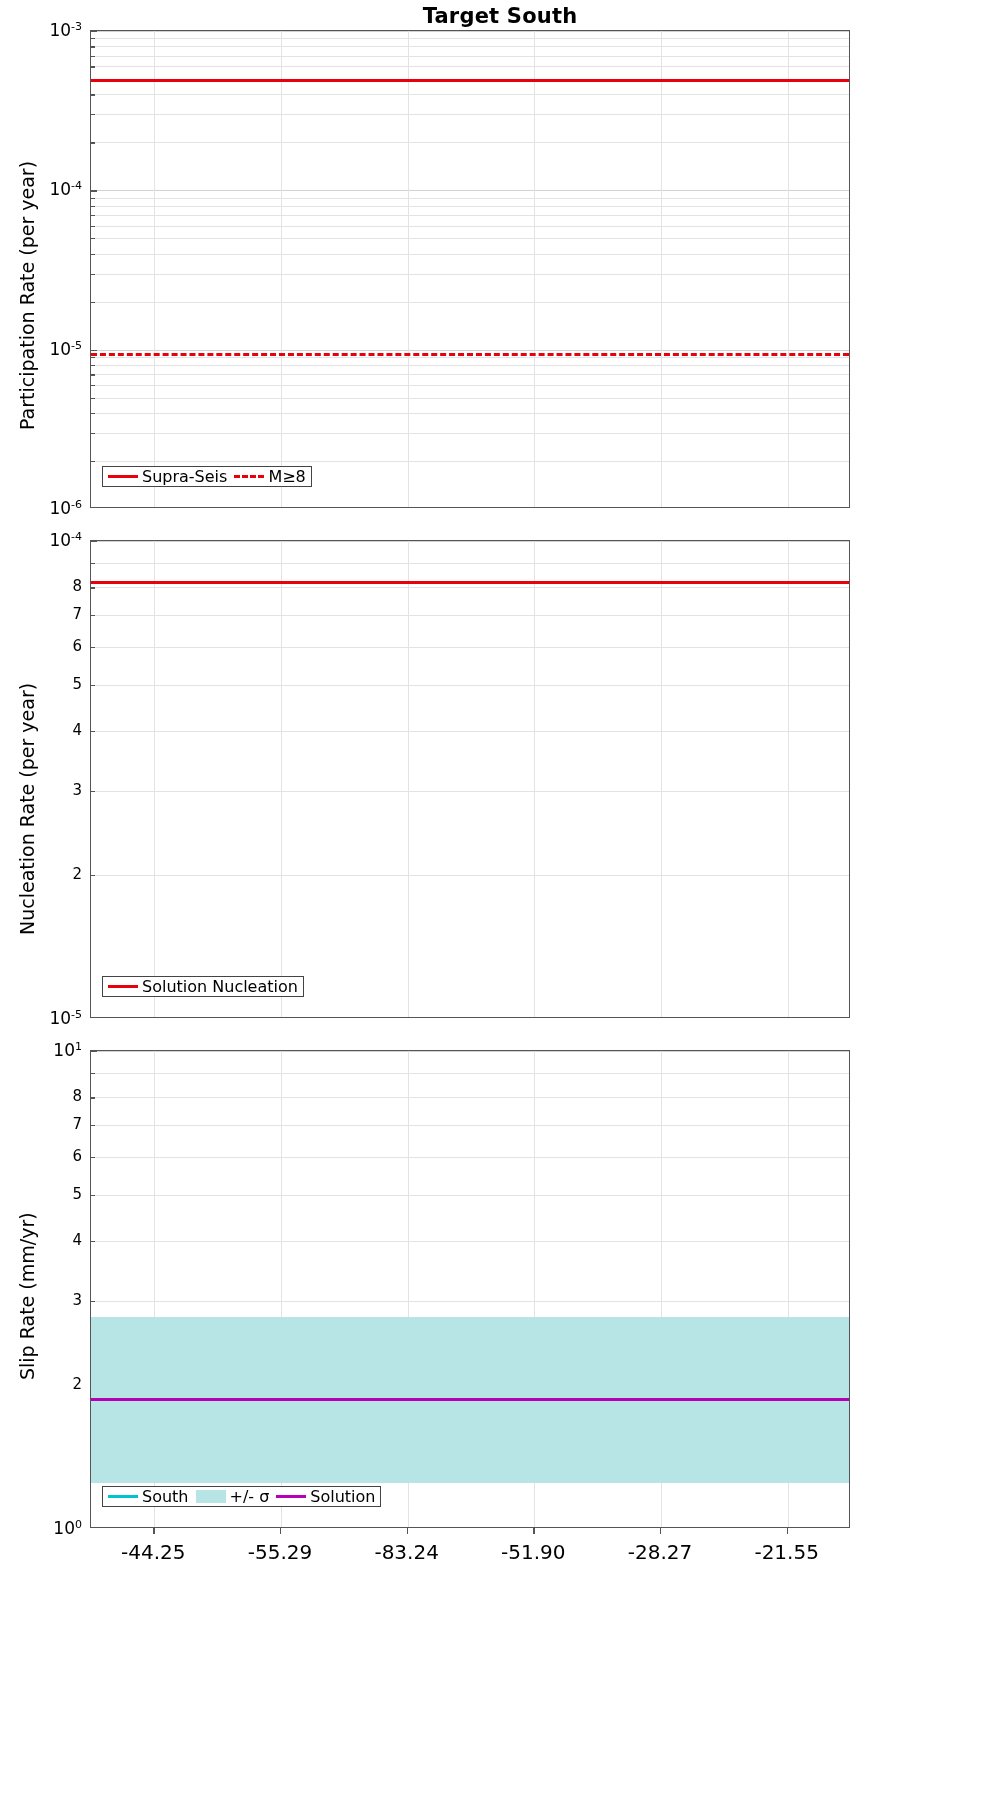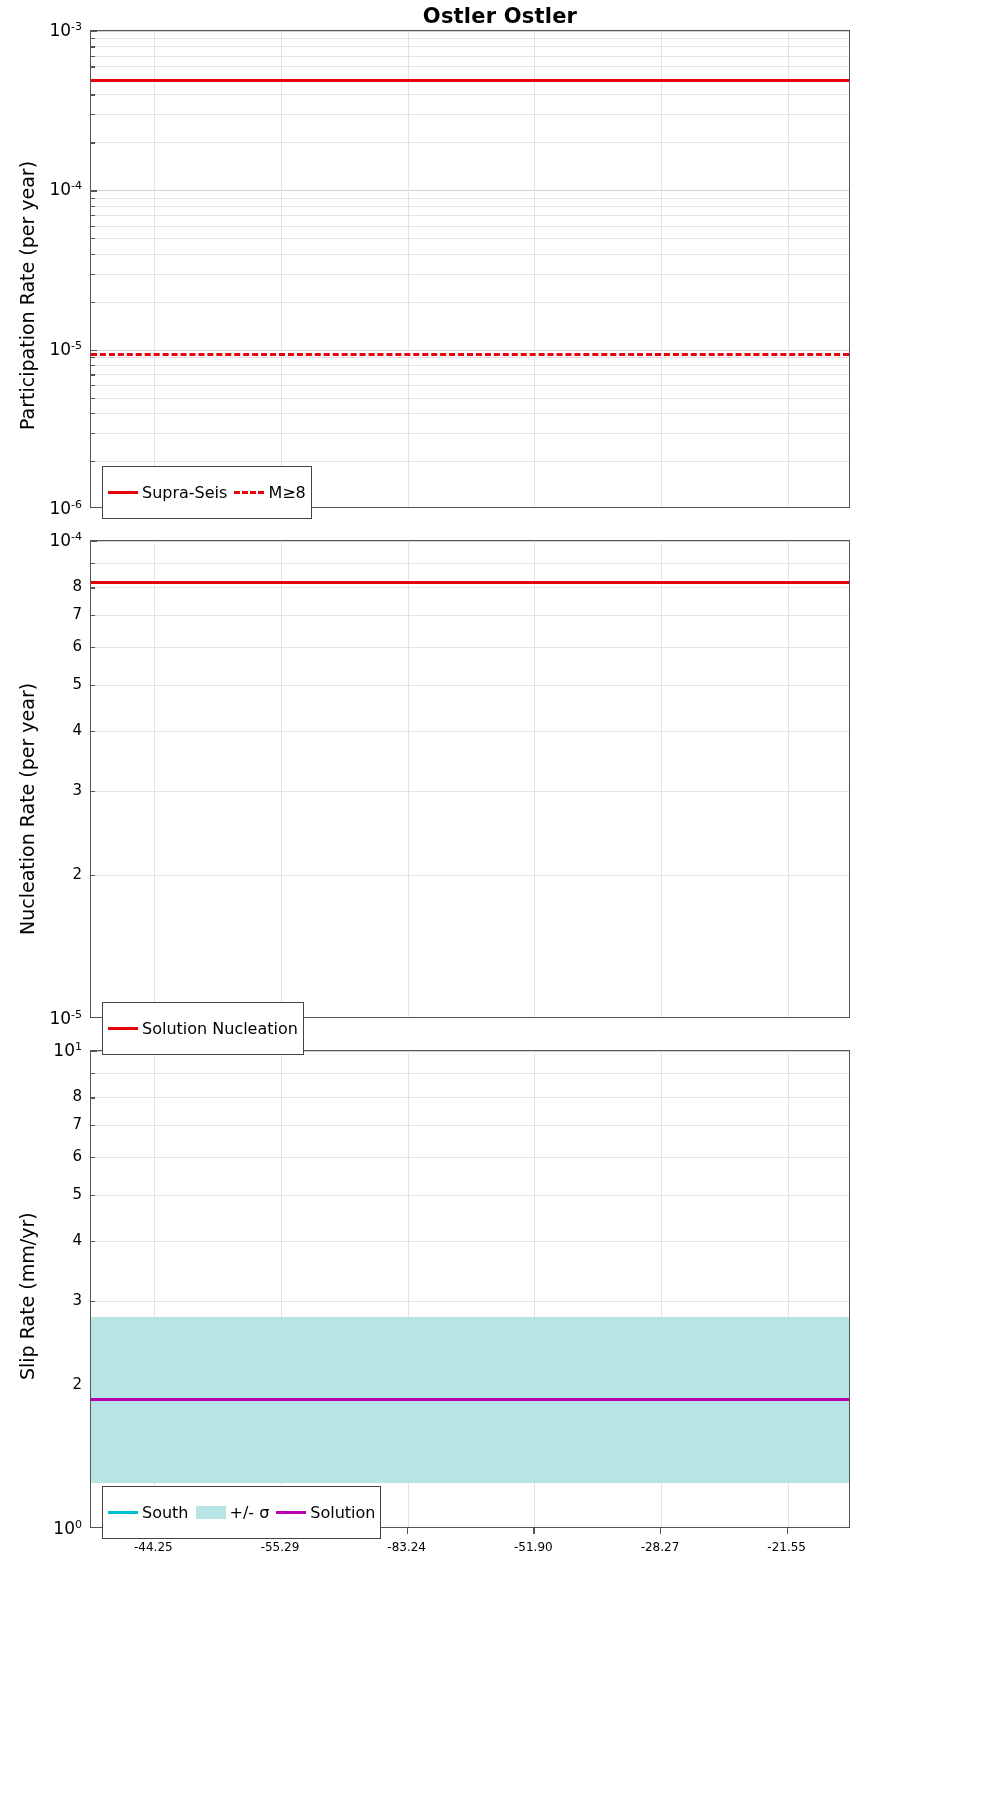--- a/index.html
+++ b/index.html
@@ -173,7 +173,7 @@
 
 <div id="figure">
 
-  <div class="fig-title">Ostler Ostler</div>
+  <div class="fig-title">Target South</div>
 
   <div class="panel" id="panel1" style="left:90px; top:30px; width:760px; height:478px;">
     <div class="plotarea" id="plot1">

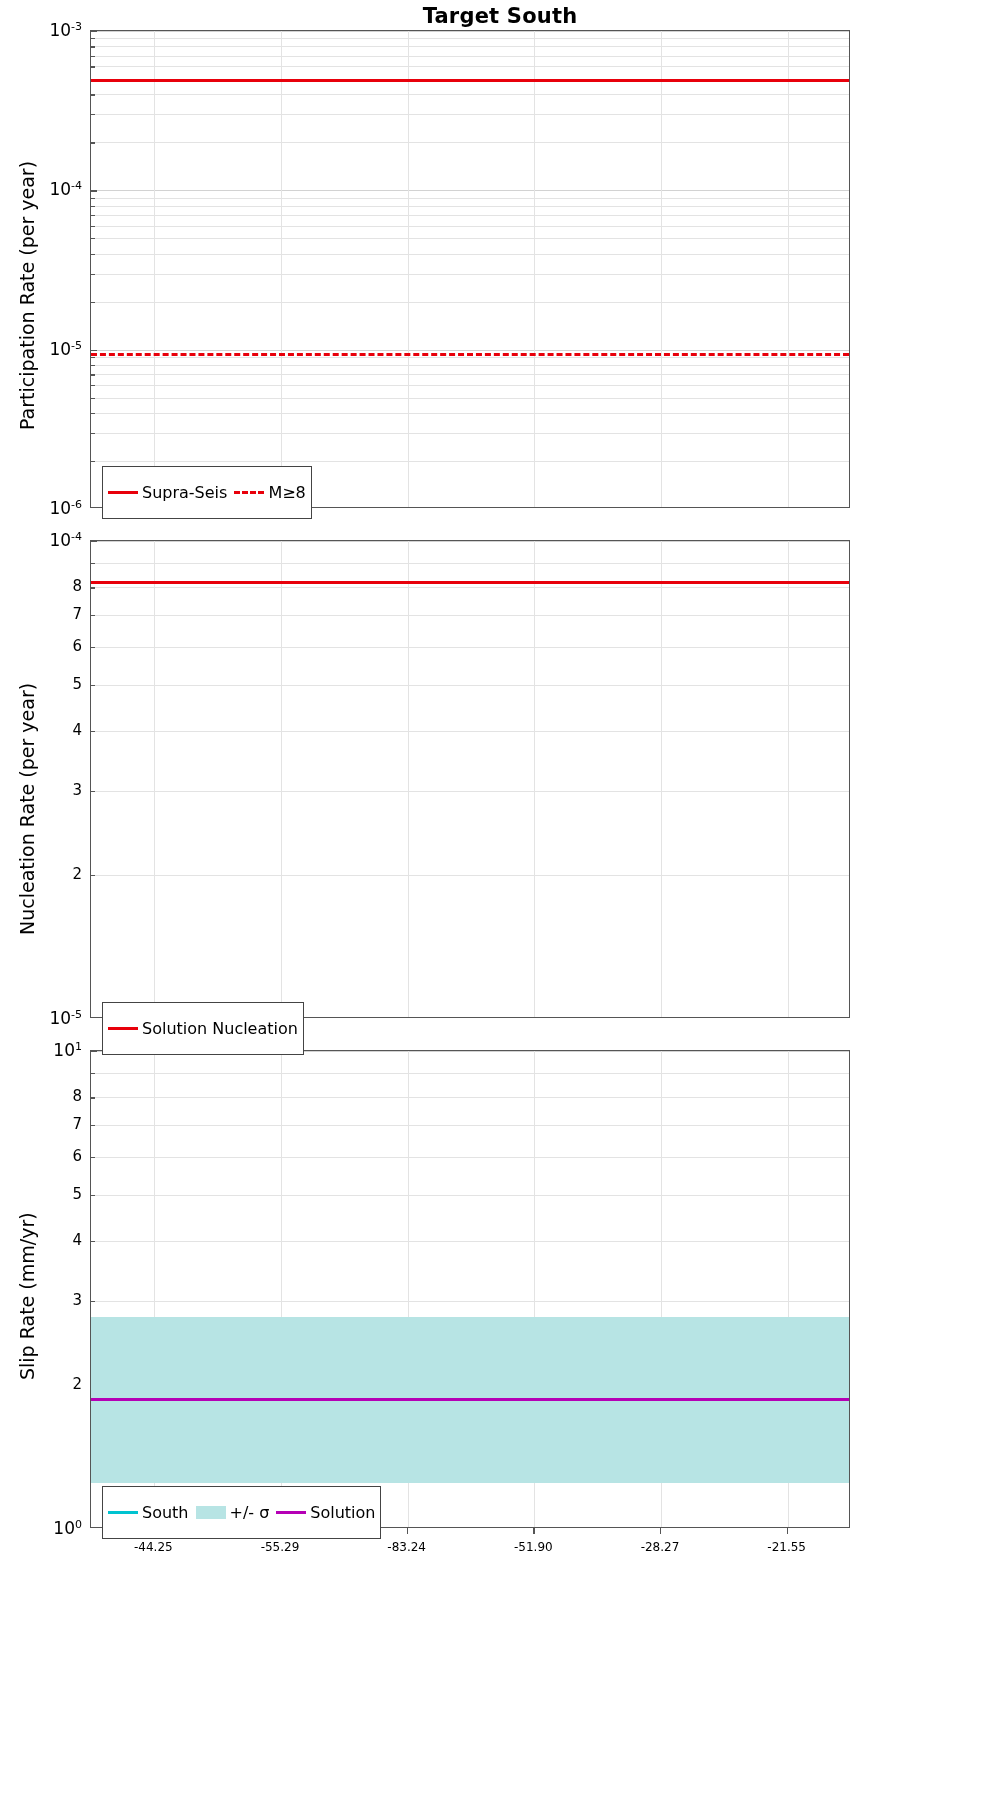--- a/index.html
+++ b/index.html
@@ -141,7 +141,7 @@
     background: #ffffff;
     display: flex;
     align-items: center;
-    padding: 16px 5px;
+    padding: 0 5px;
     gap: 7px;
     font-size: 16px;
     z-index: 5;

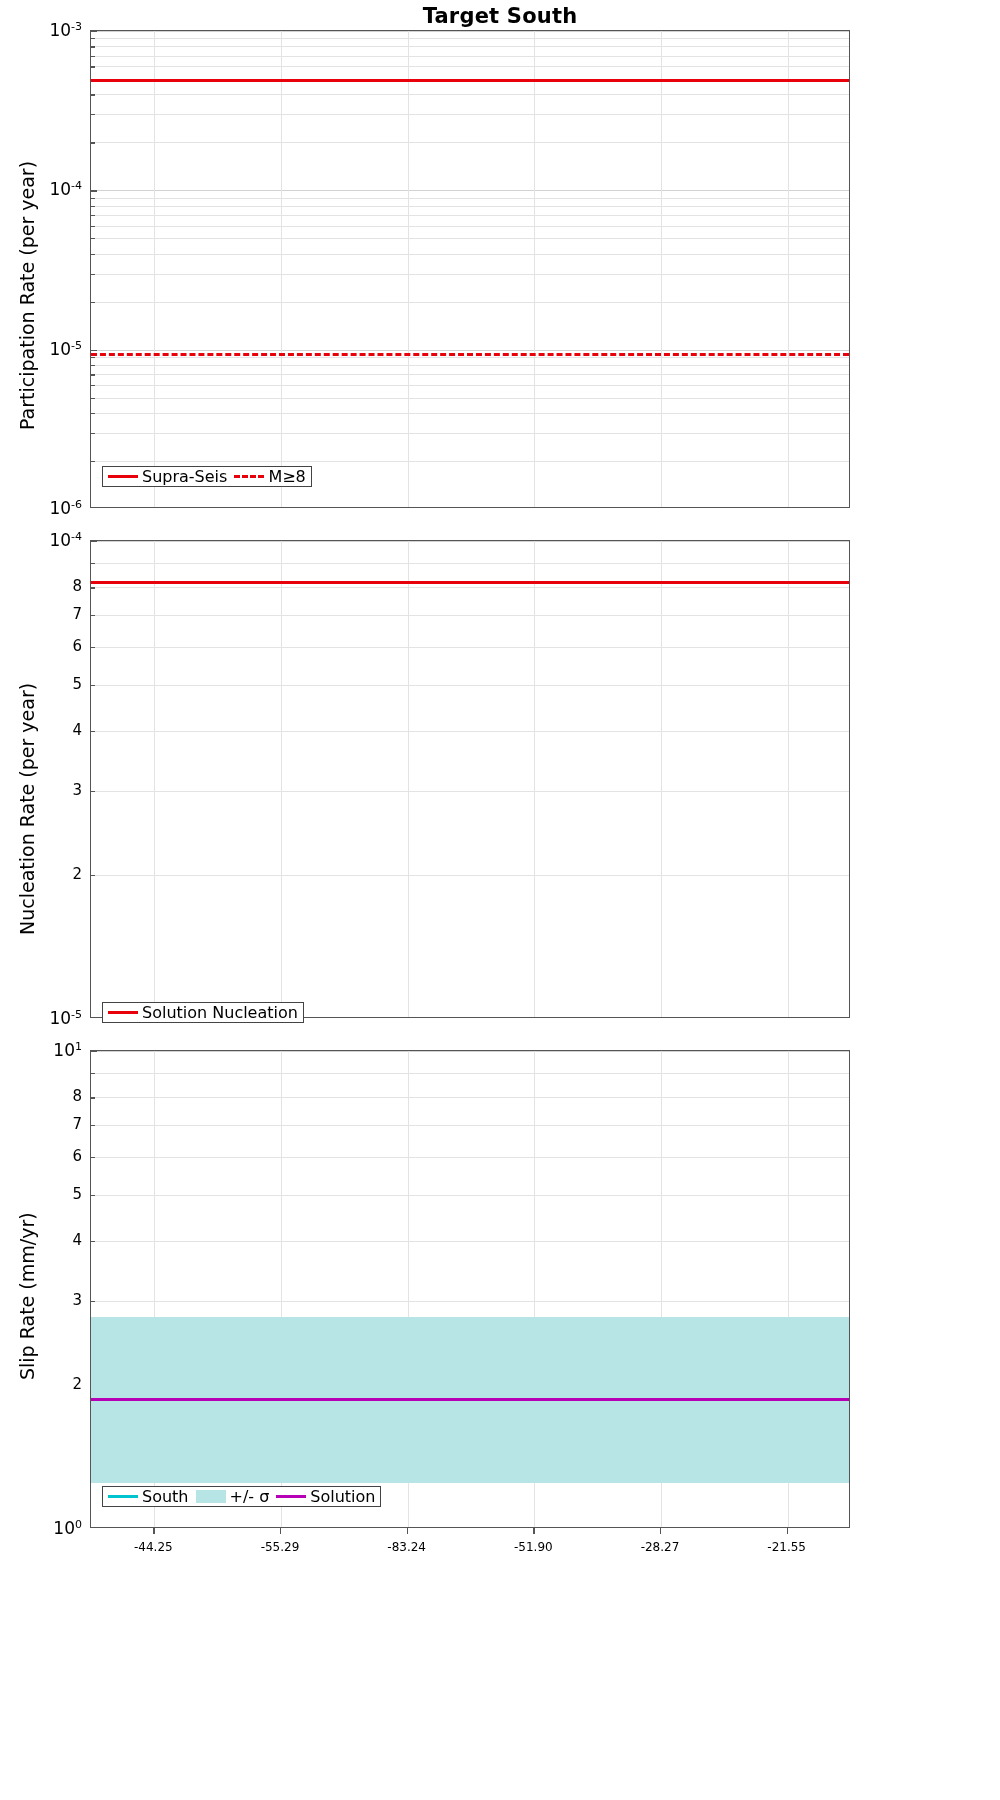--- a/index.html
+++ b/index.html
@@ -345,7 +345,7 @@
     <div class="ytick-label" style="left: 12px; width: 70px; top: 789.936px;">3</div>
     <div class="ytick-label" style="left: 12px; width: 70px; top: 874.108px;">2</div>
     <div class="ytick-label exp" style="left: 12px; width: 70px; top: 1018px;">10<sup>-5</sup></div>
-    <div class="legend" style="left: 102px; top: 1002px;">
+    <div class="legend" style="left: 102px; top: 976px;">
       <div class="legend-entry">
         <span class="legend-swatch-line" style="background: rgb(232, 0, 11);"></span>
         <span>Solution Nucleation</span>

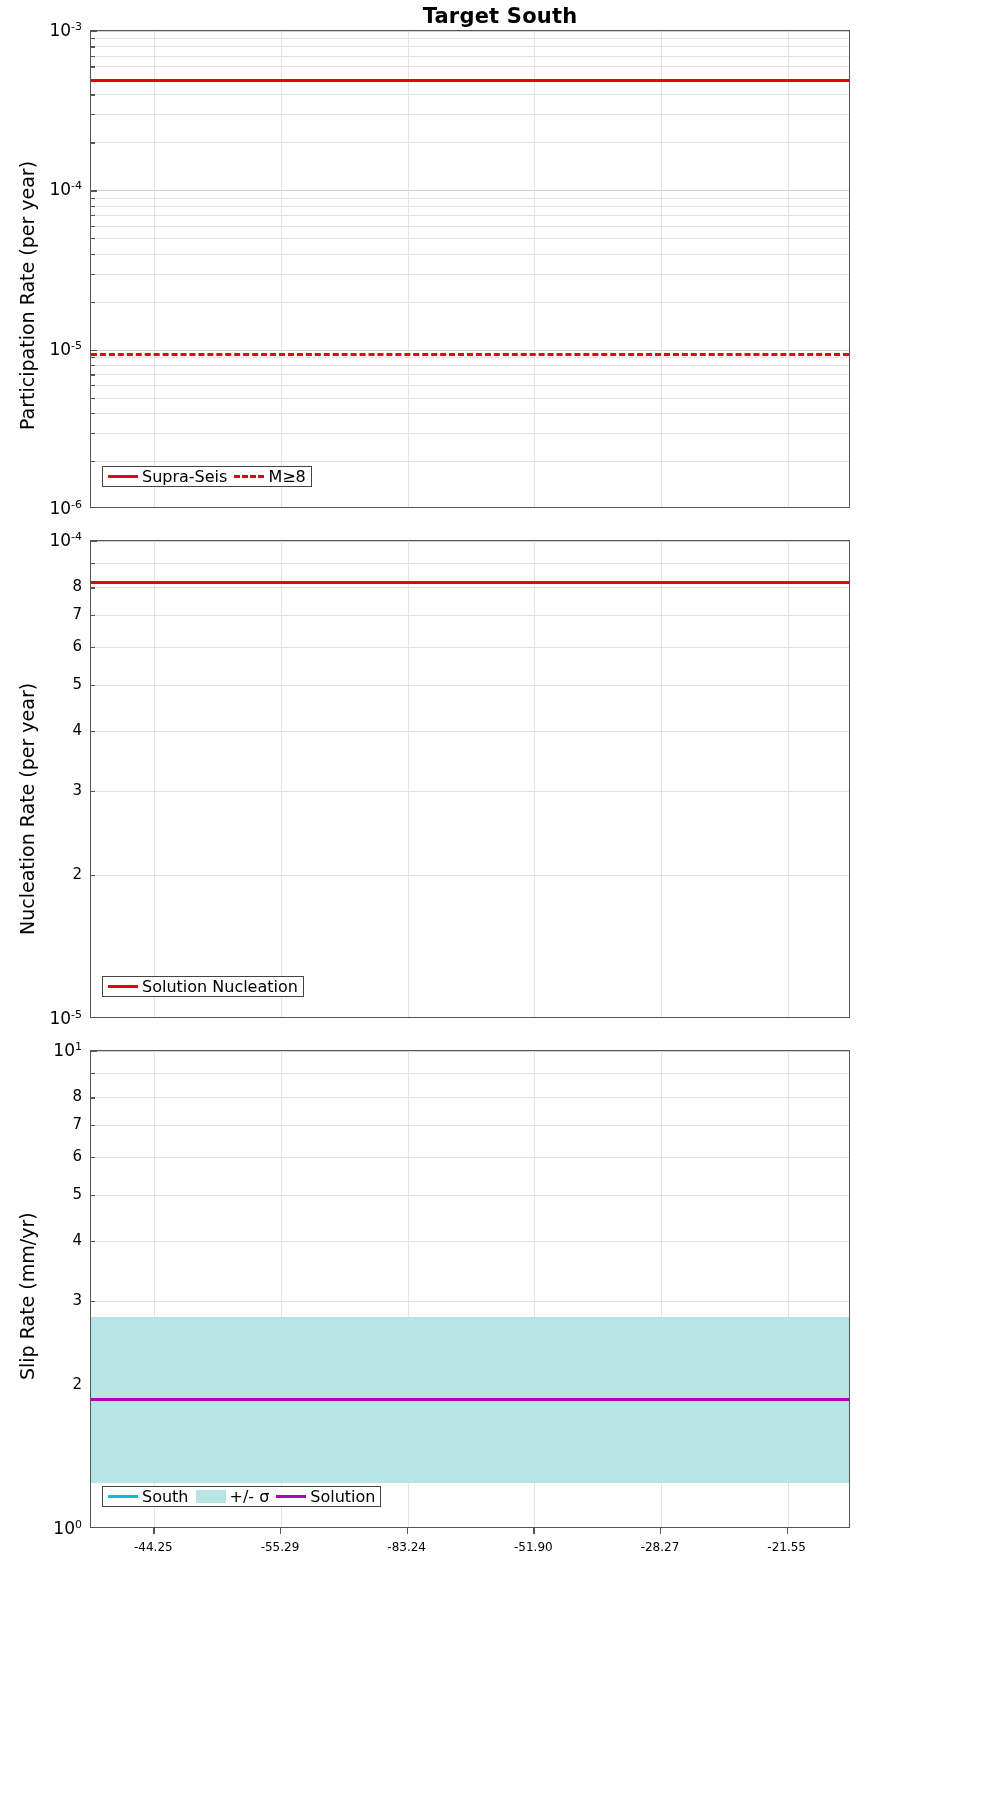--- a/index.html
+++ b/index.html
@@ -107,7 +107,7 @@
 
   .xtick-label {
     position: absolute;
-    font-size: 12px;
+    font-size: 20px;
     transform: translateX(-50%);
     white-space: nowrap;
   }

